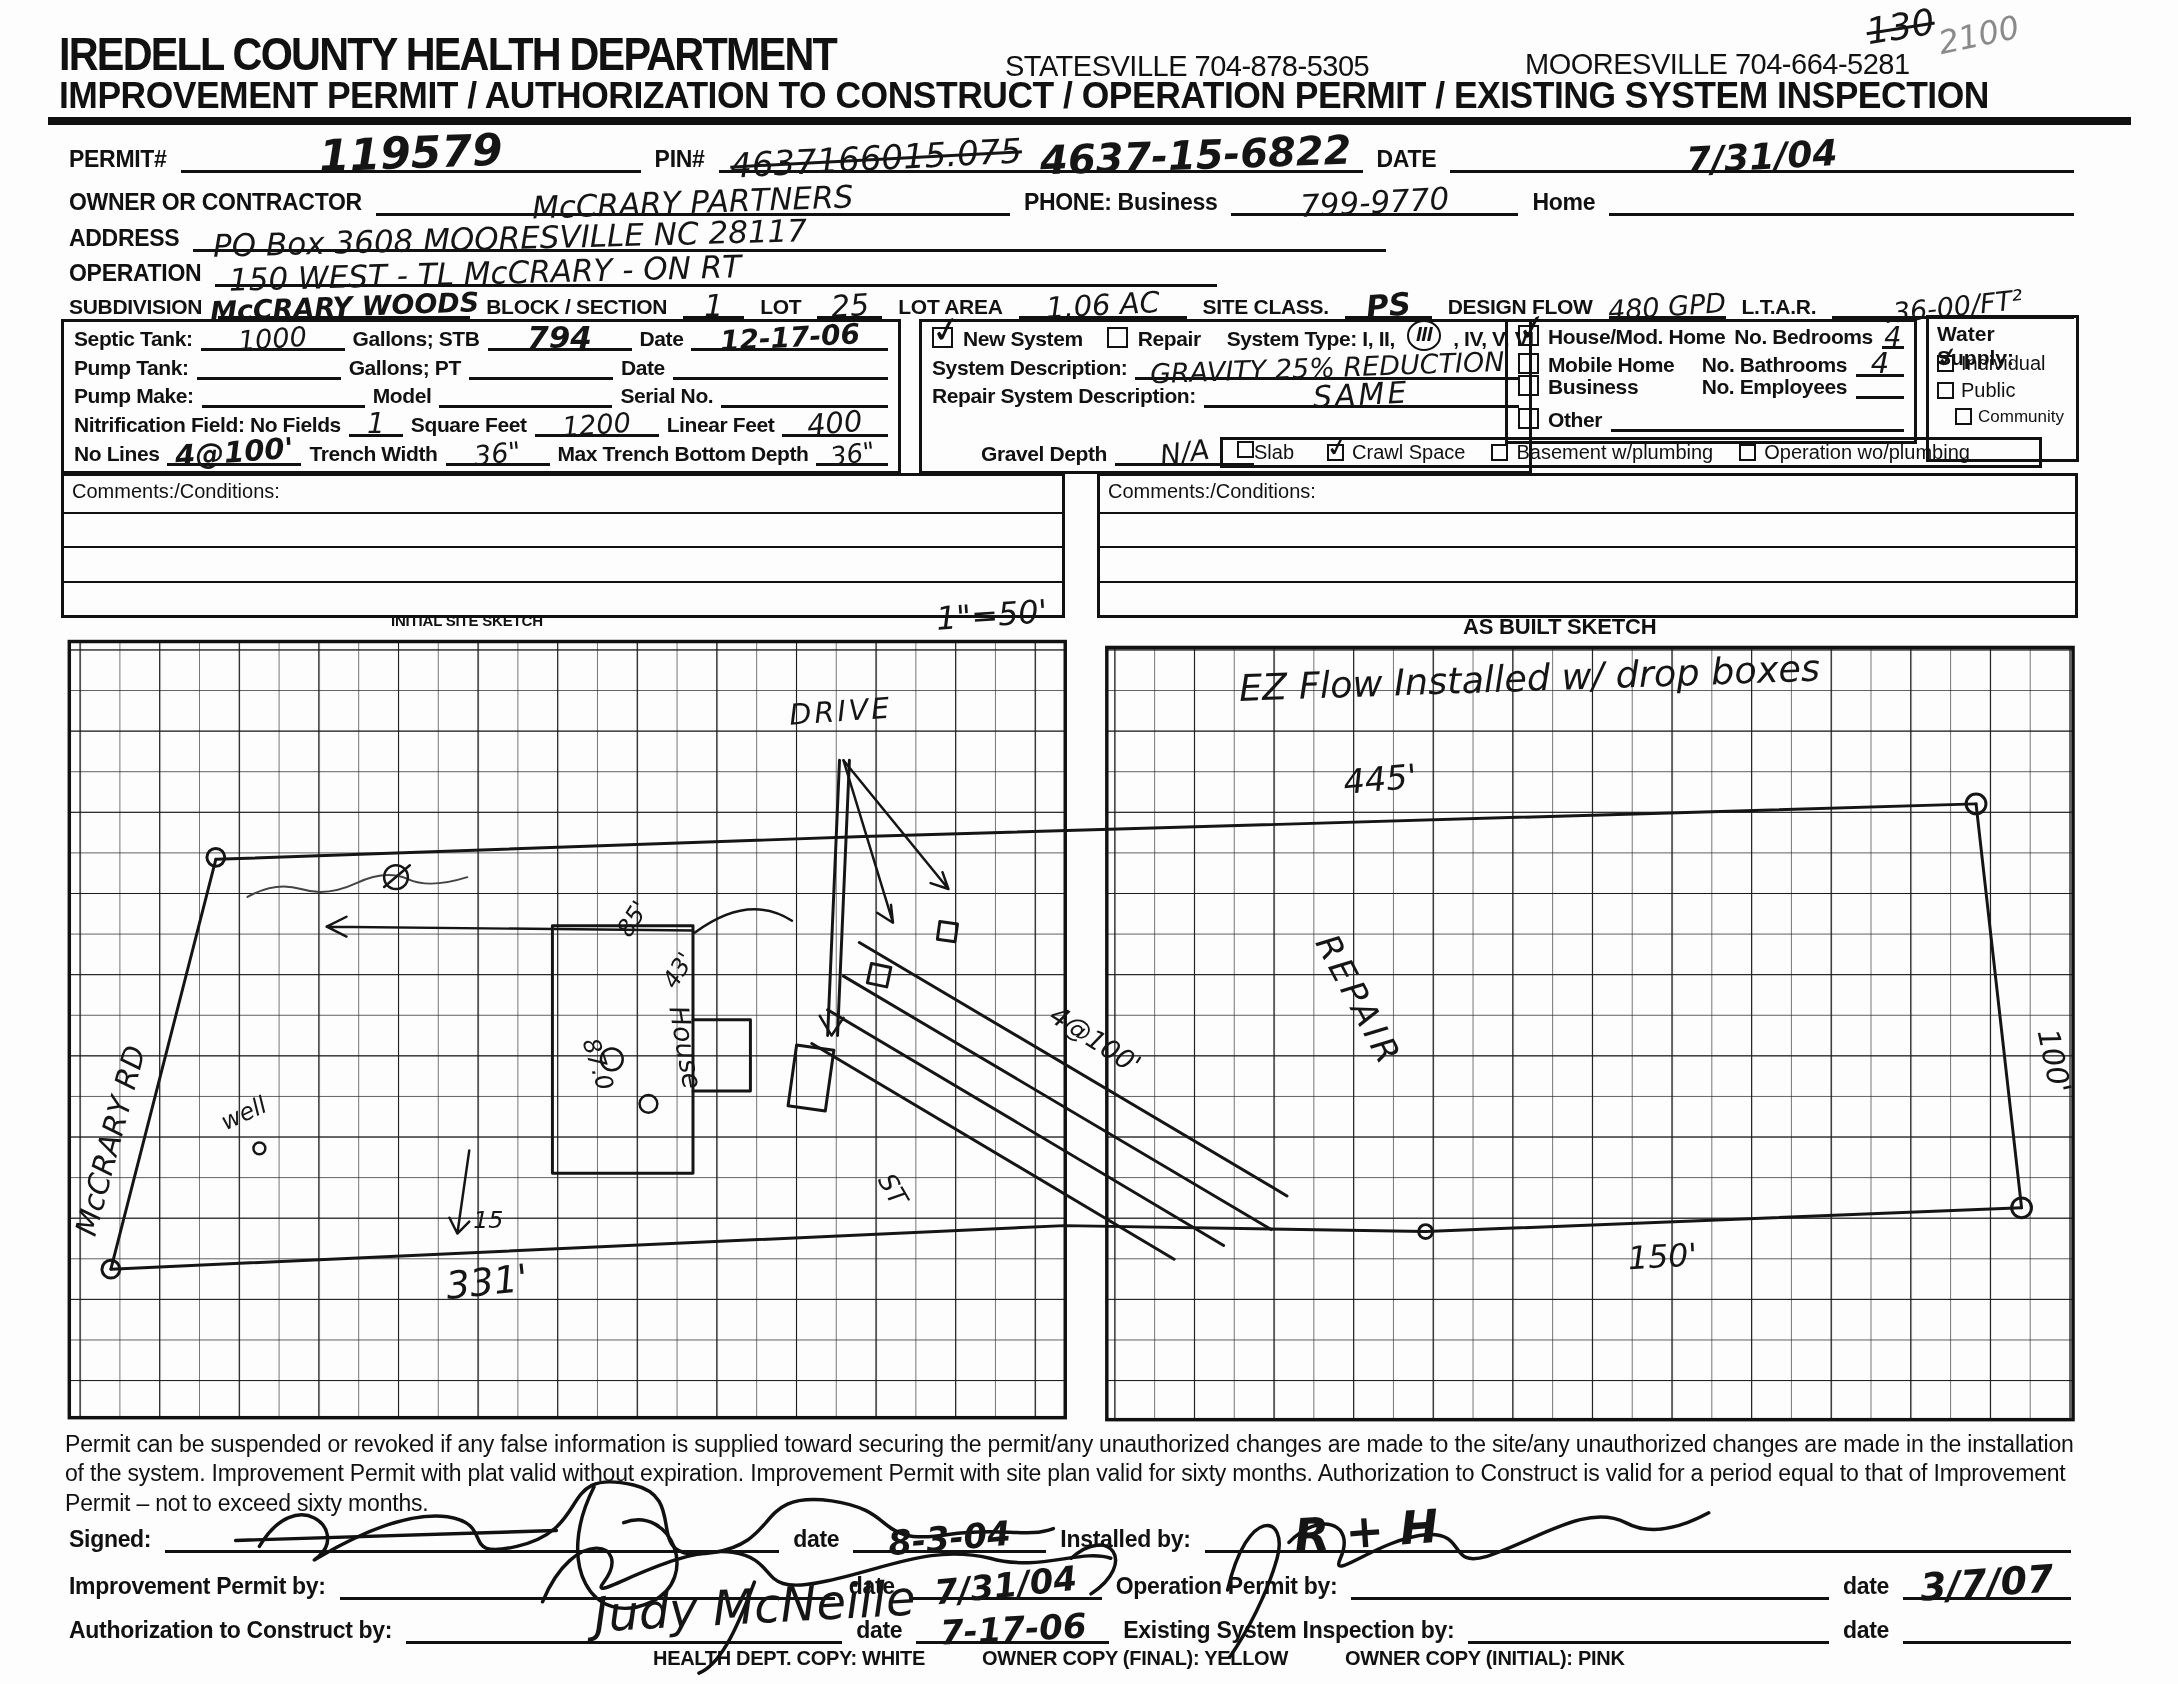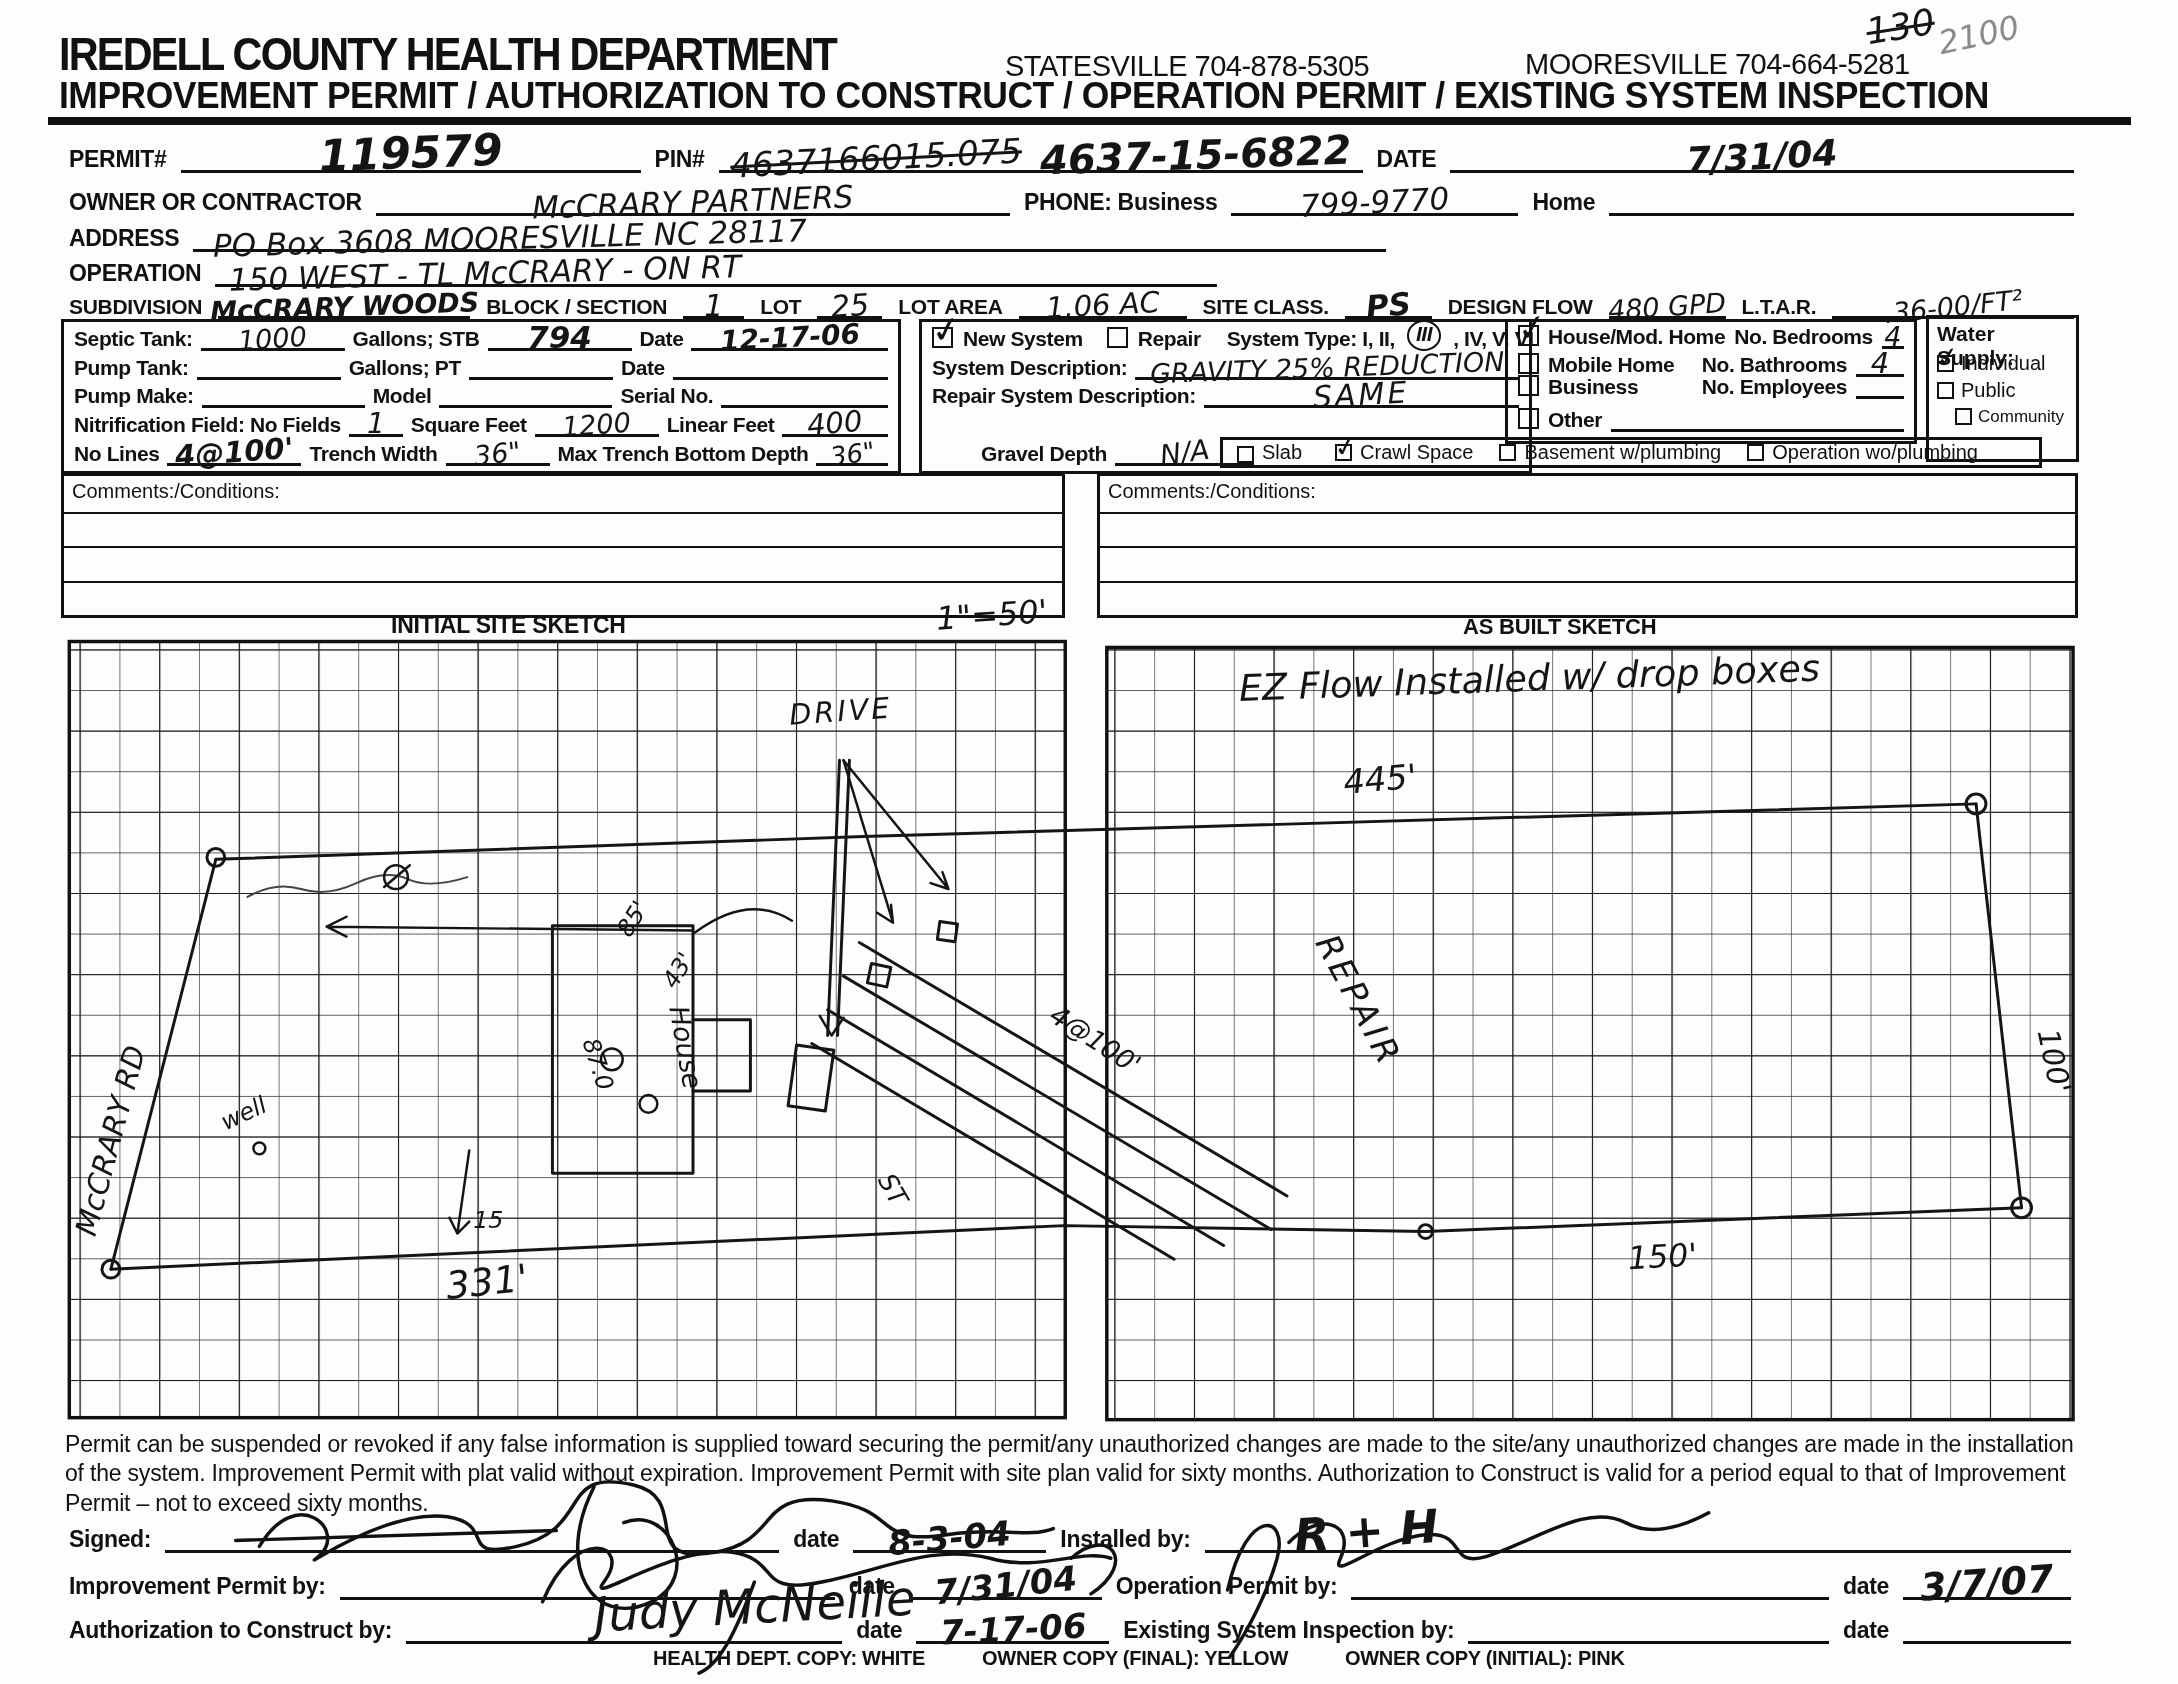--- a/index.html
+++ b/index.html
@@ -251,7 +251,7 @@
 </div>
 
 <div class="box" style="left:1220px;top:437px;width:822px;height:31px;display:flex;align-items:center;gap:26px;padding-left:14px;box-sizing:border-box;">
-  <span style="display:flex;gap:8px;align-items:flex-end;">
+  <span style="display:flex;gap:0;align-items:flex-start;">
     <span class="cb cb-sm"></span>
     <span style="font-size:20px;">Slab</span>
   </span>

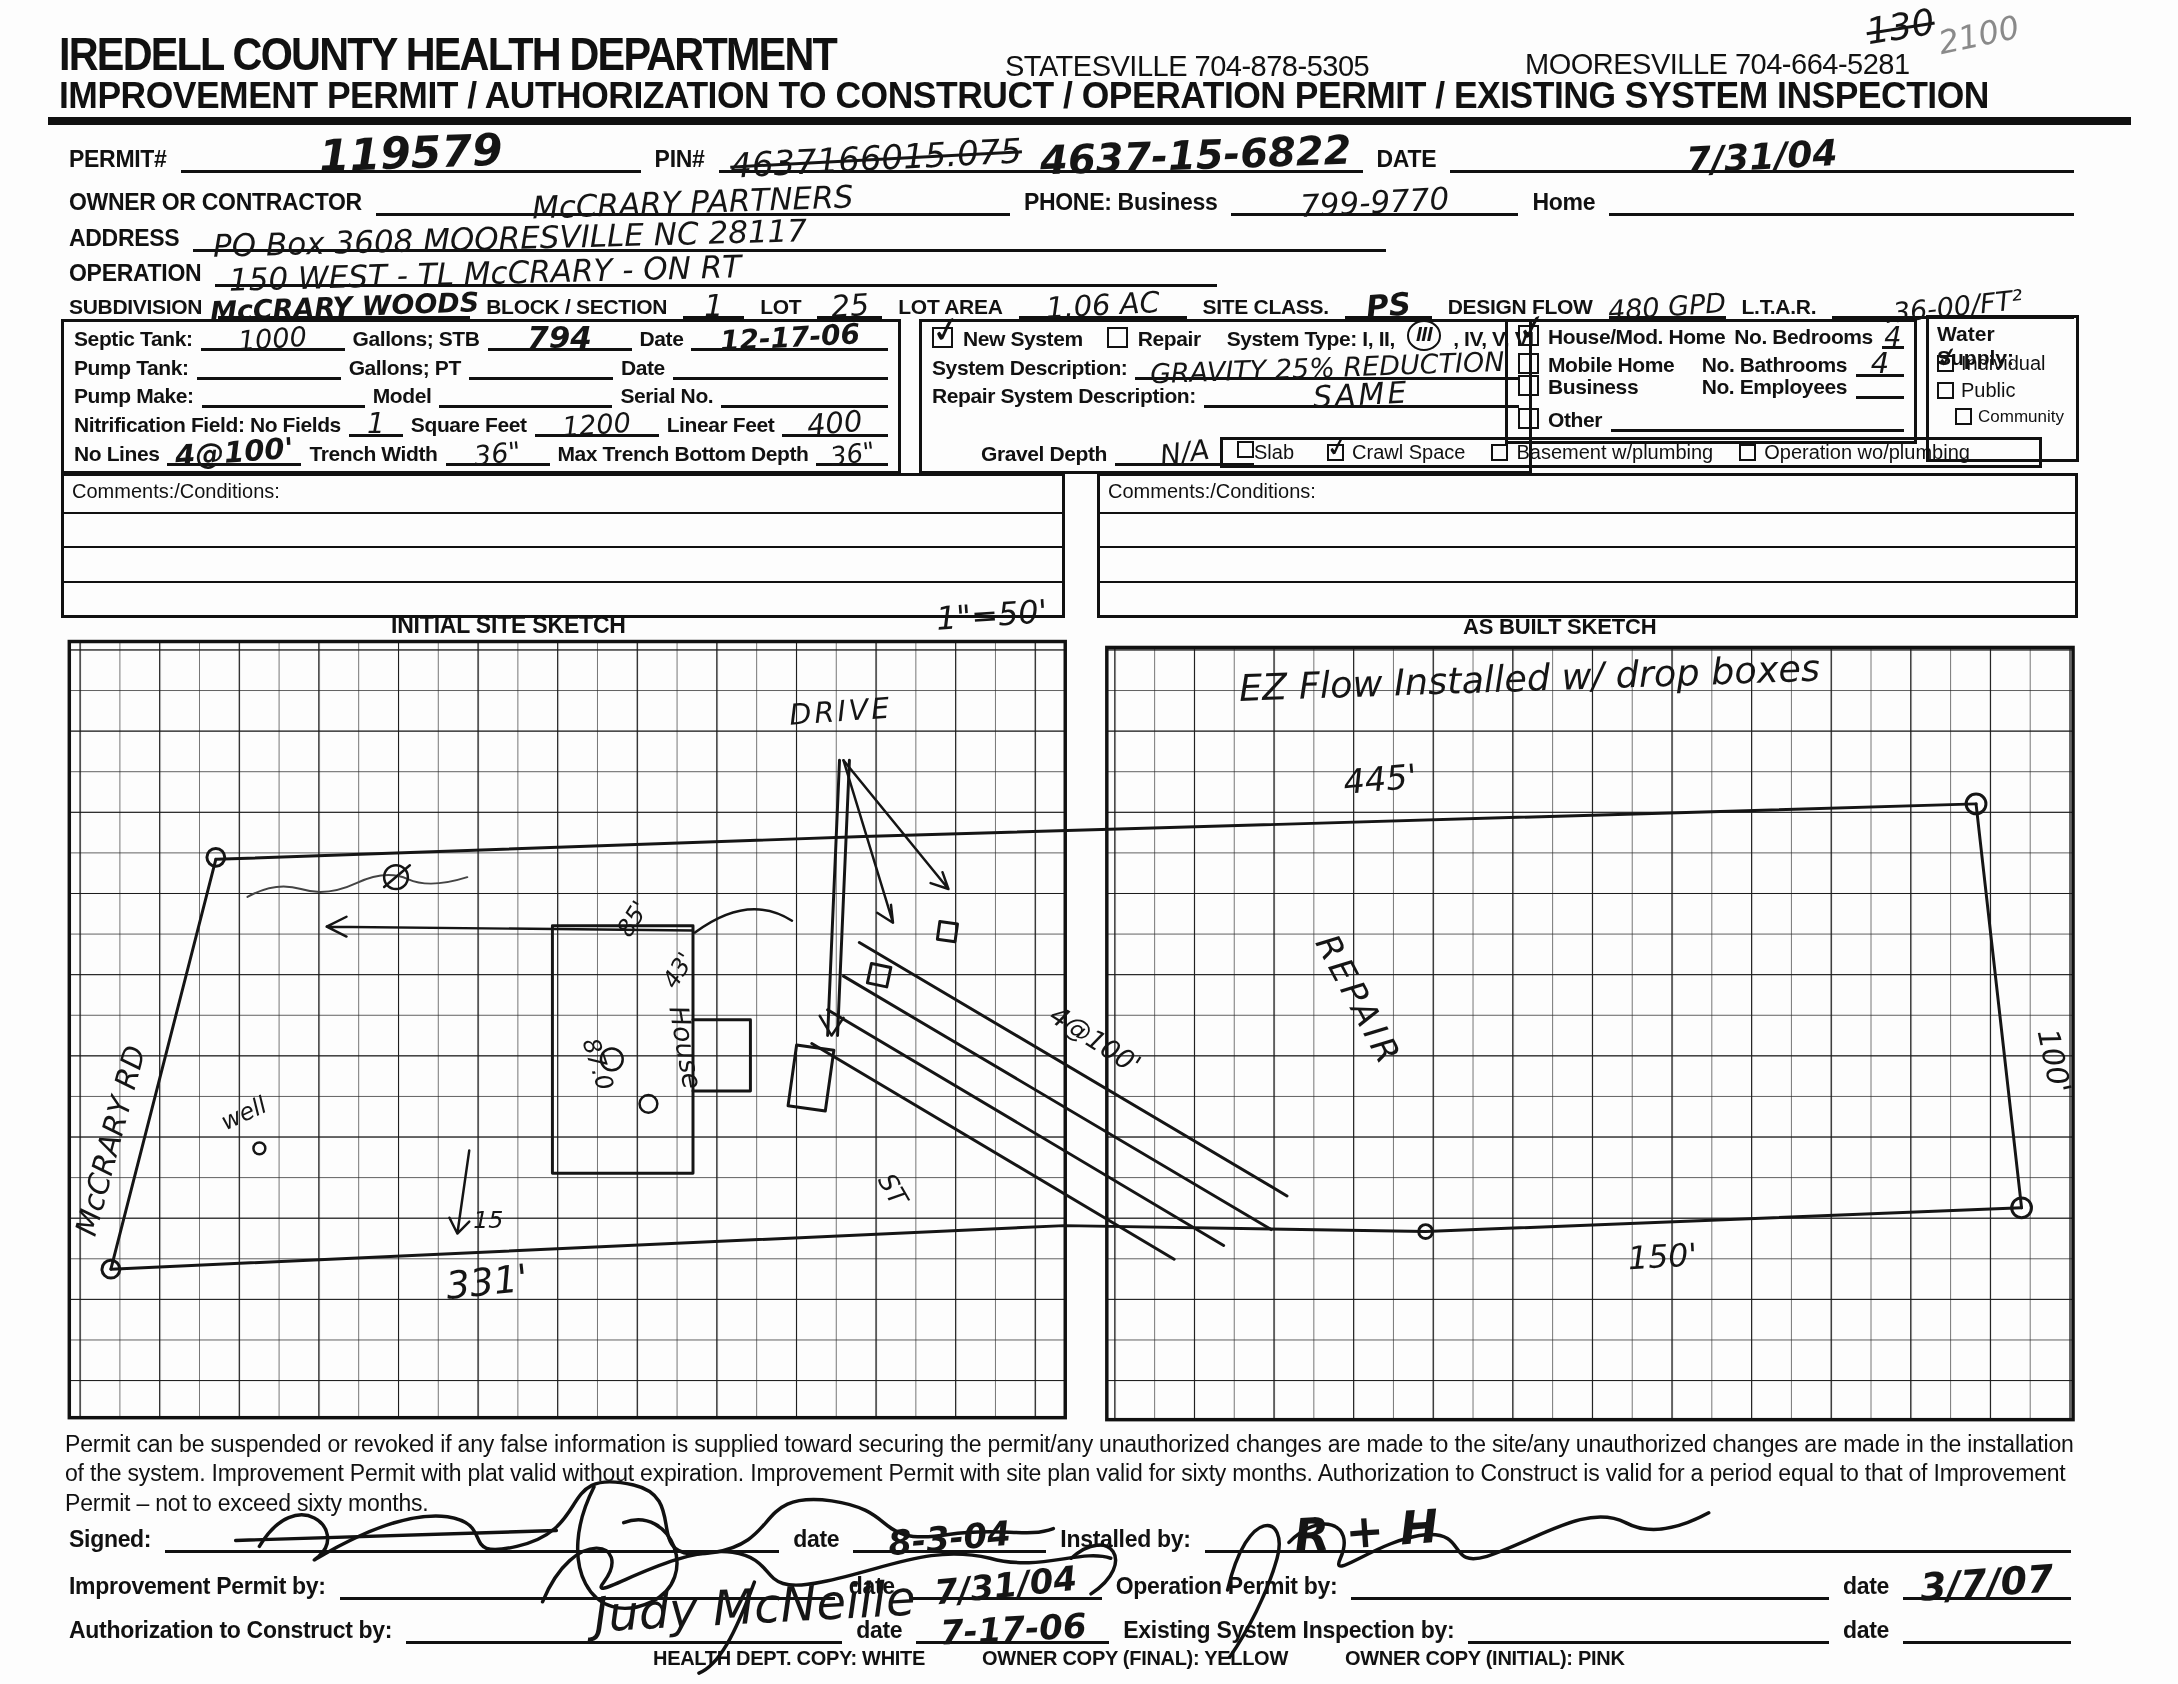--- a/index.html
+++ b/index.html
@@ -25,7 +25,7 @@
   .cb-sm.on::after{font-size:28px;top:-16px;}
   .circled{border:2.5px solid #111;border-radius:50%;padding:0 7px 3px 7px;margin:0 2px;font-style:italic;}
   .cline{position:absolute;left:0;right:0;border-bottom:2.5px solid #111;height:0;}
-  .caption{font-weight:700;font-size:23px;letter-spacing:-0.2px;}
+  .caption{font-weight:700;font-size:15px;letter-spacing:-0.2px;}
   svg text.hwsvg{font-family:"DejaVu Sans",sans-serif;font-style:italic;fill:#151515;}
 </style>
 </head>

